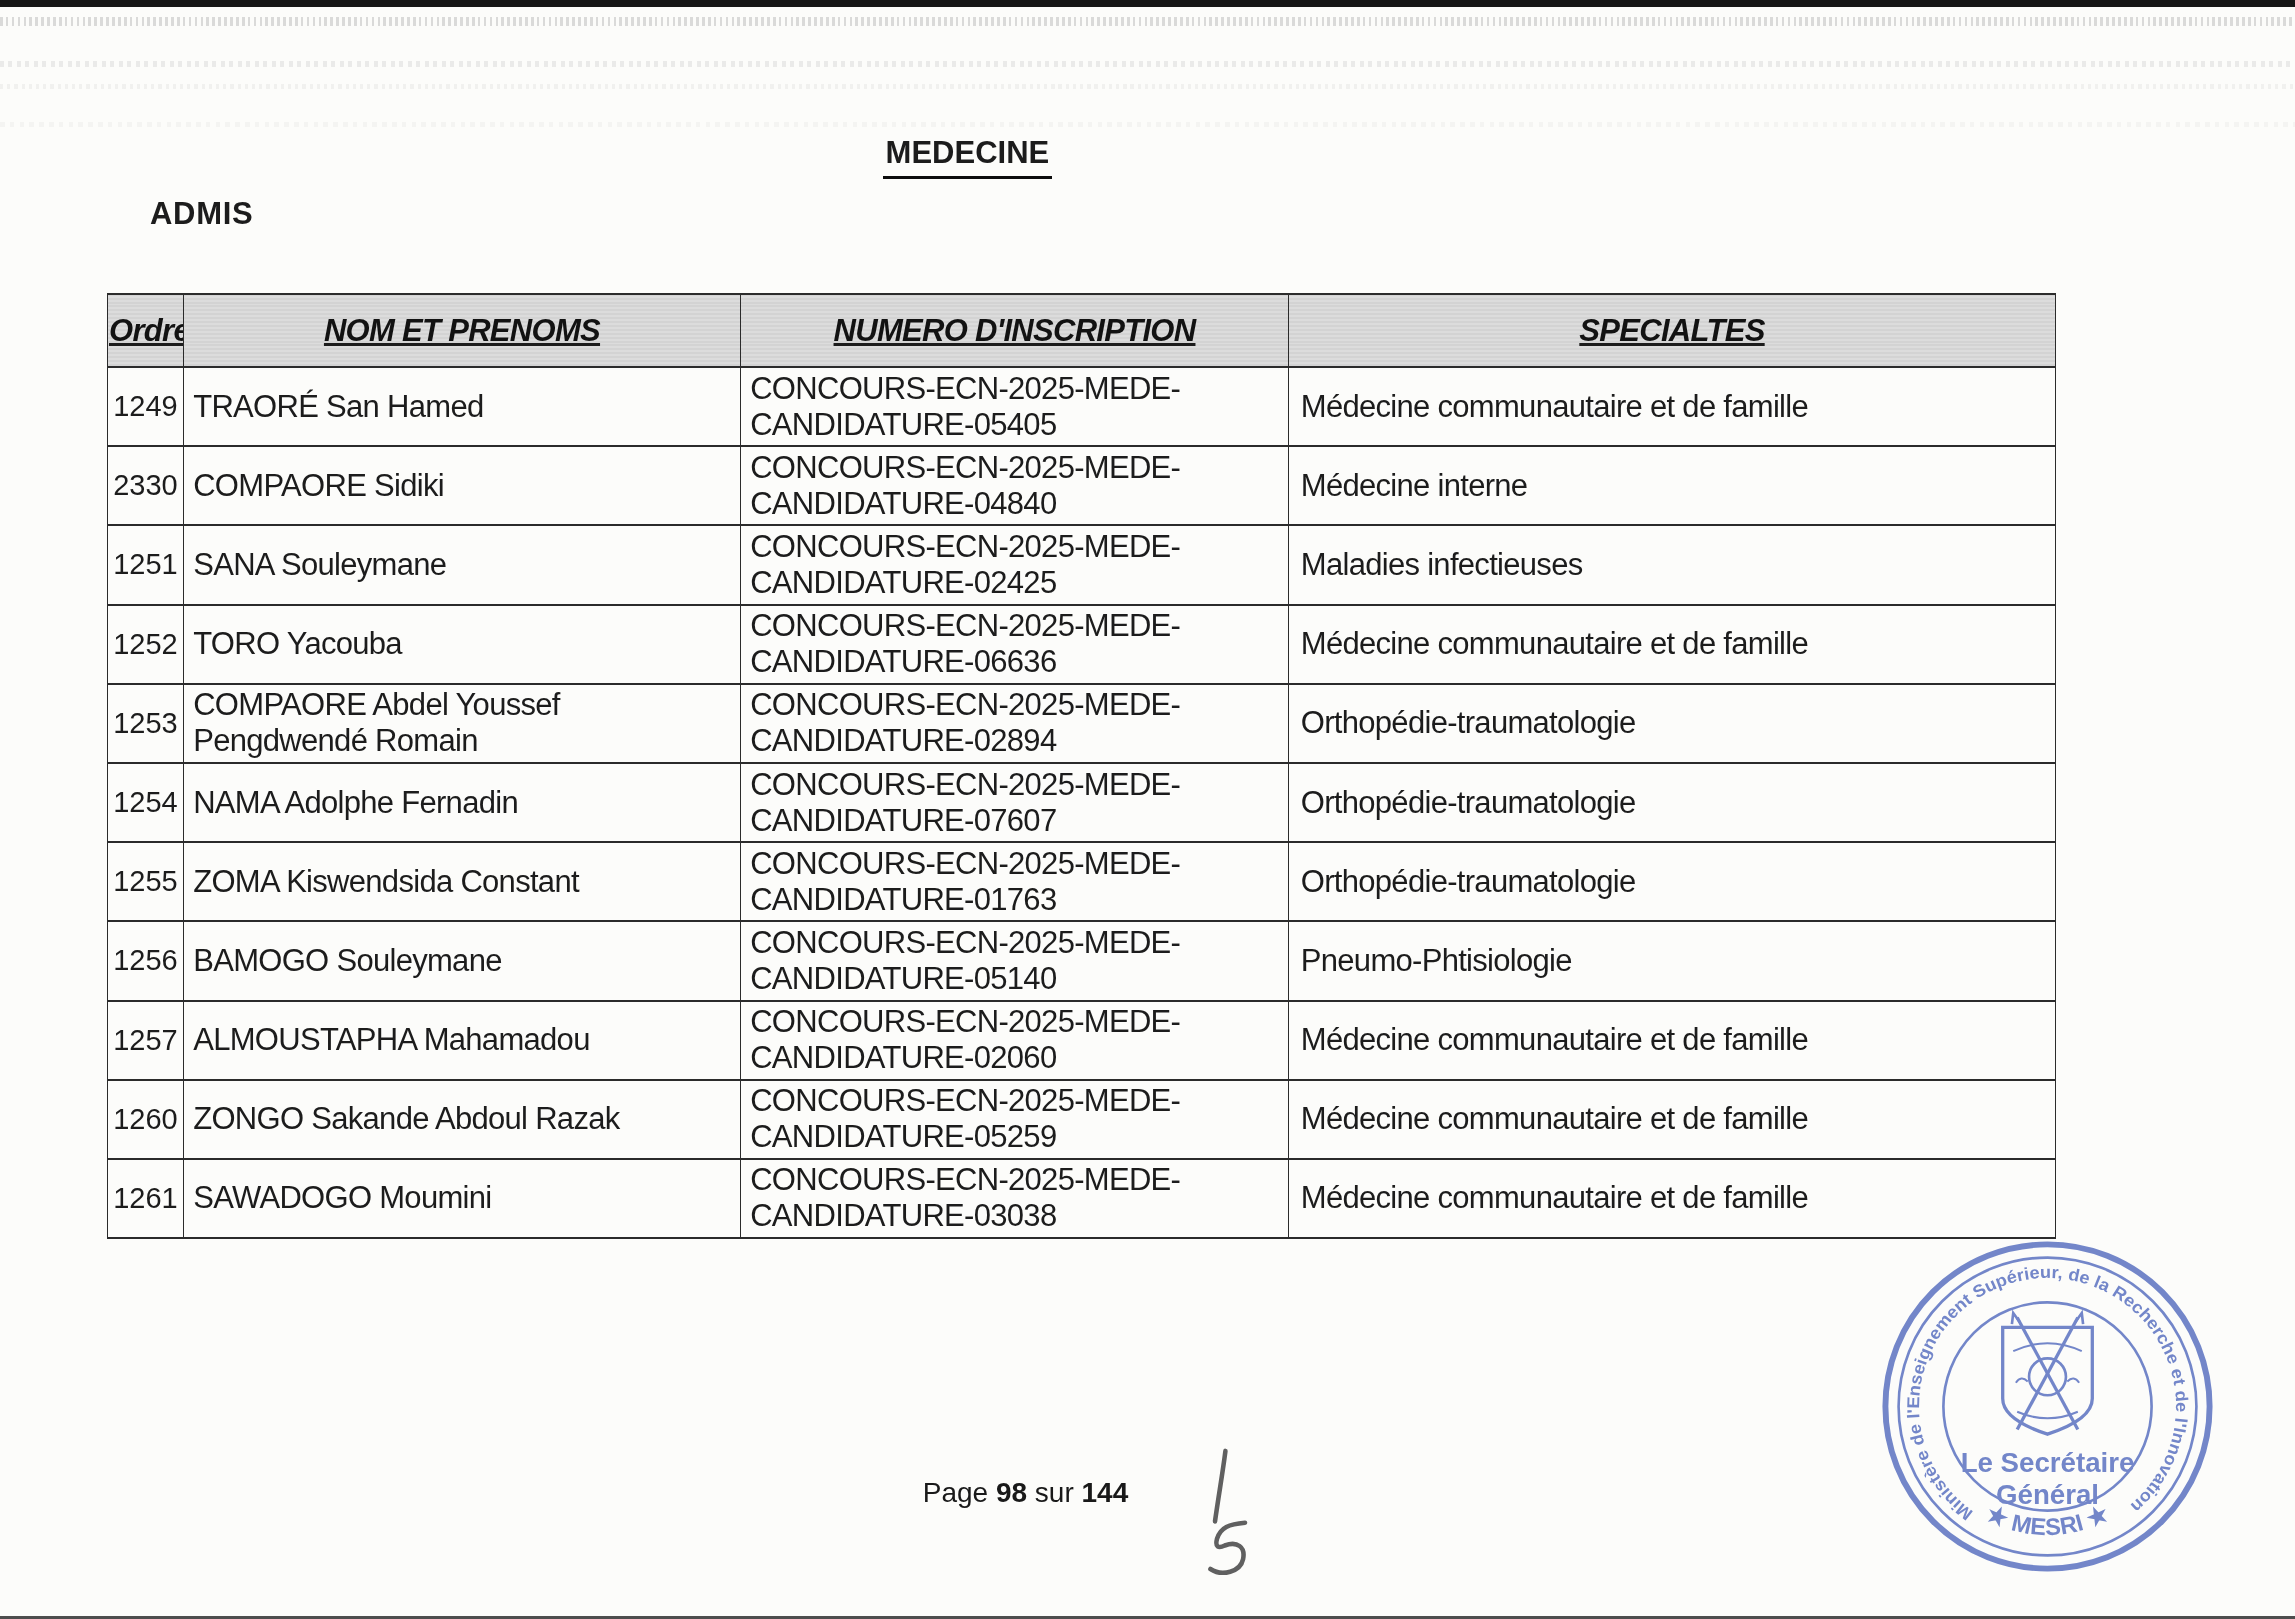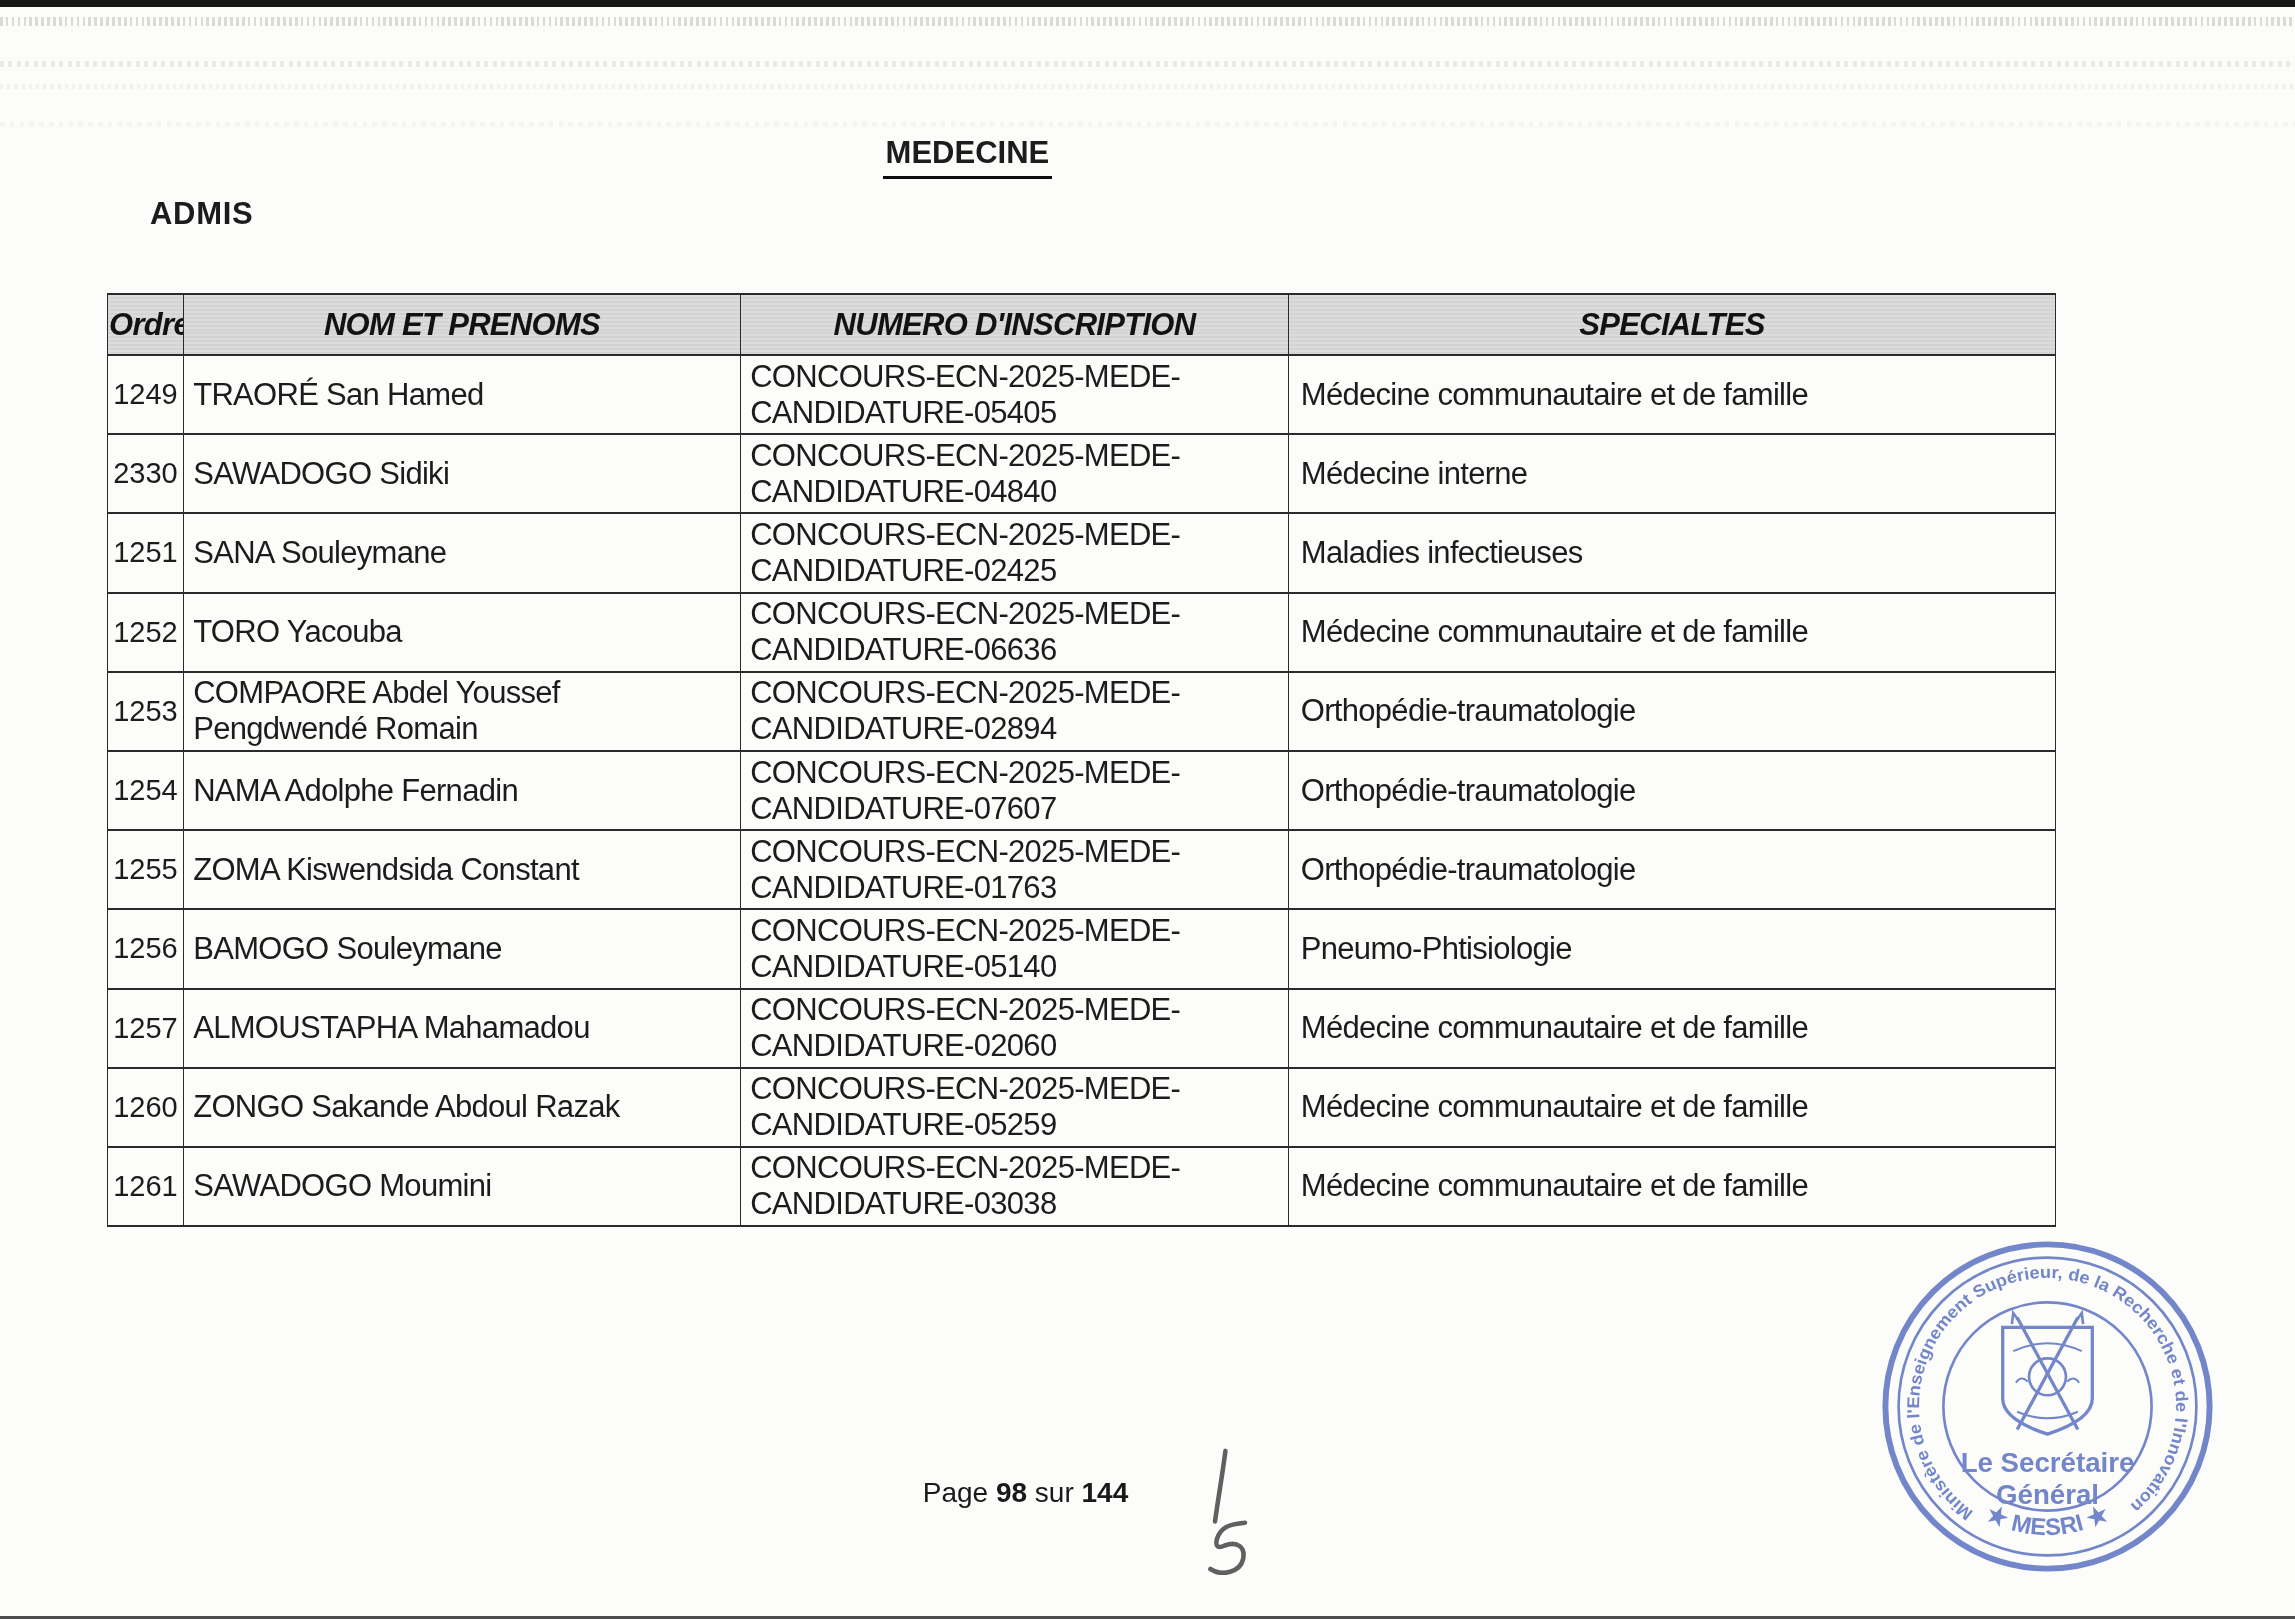--- a/index.html
+++ b/index.html
@@ -49,7 +49,7 @@
     vertical-align:middle;
     overflow:hidden;
   }
-  table.results thead tr{height:61px;}
+  table.results thead tr{height:73px;text-decoration:underline;}
   table.results th{
     background:repeating-linear-gradient(0deg,#d3d3d3 0 2px,#dcdcdc 2px 3.9px);
     font-style:italic;font-weight:bold;font-size:31px;

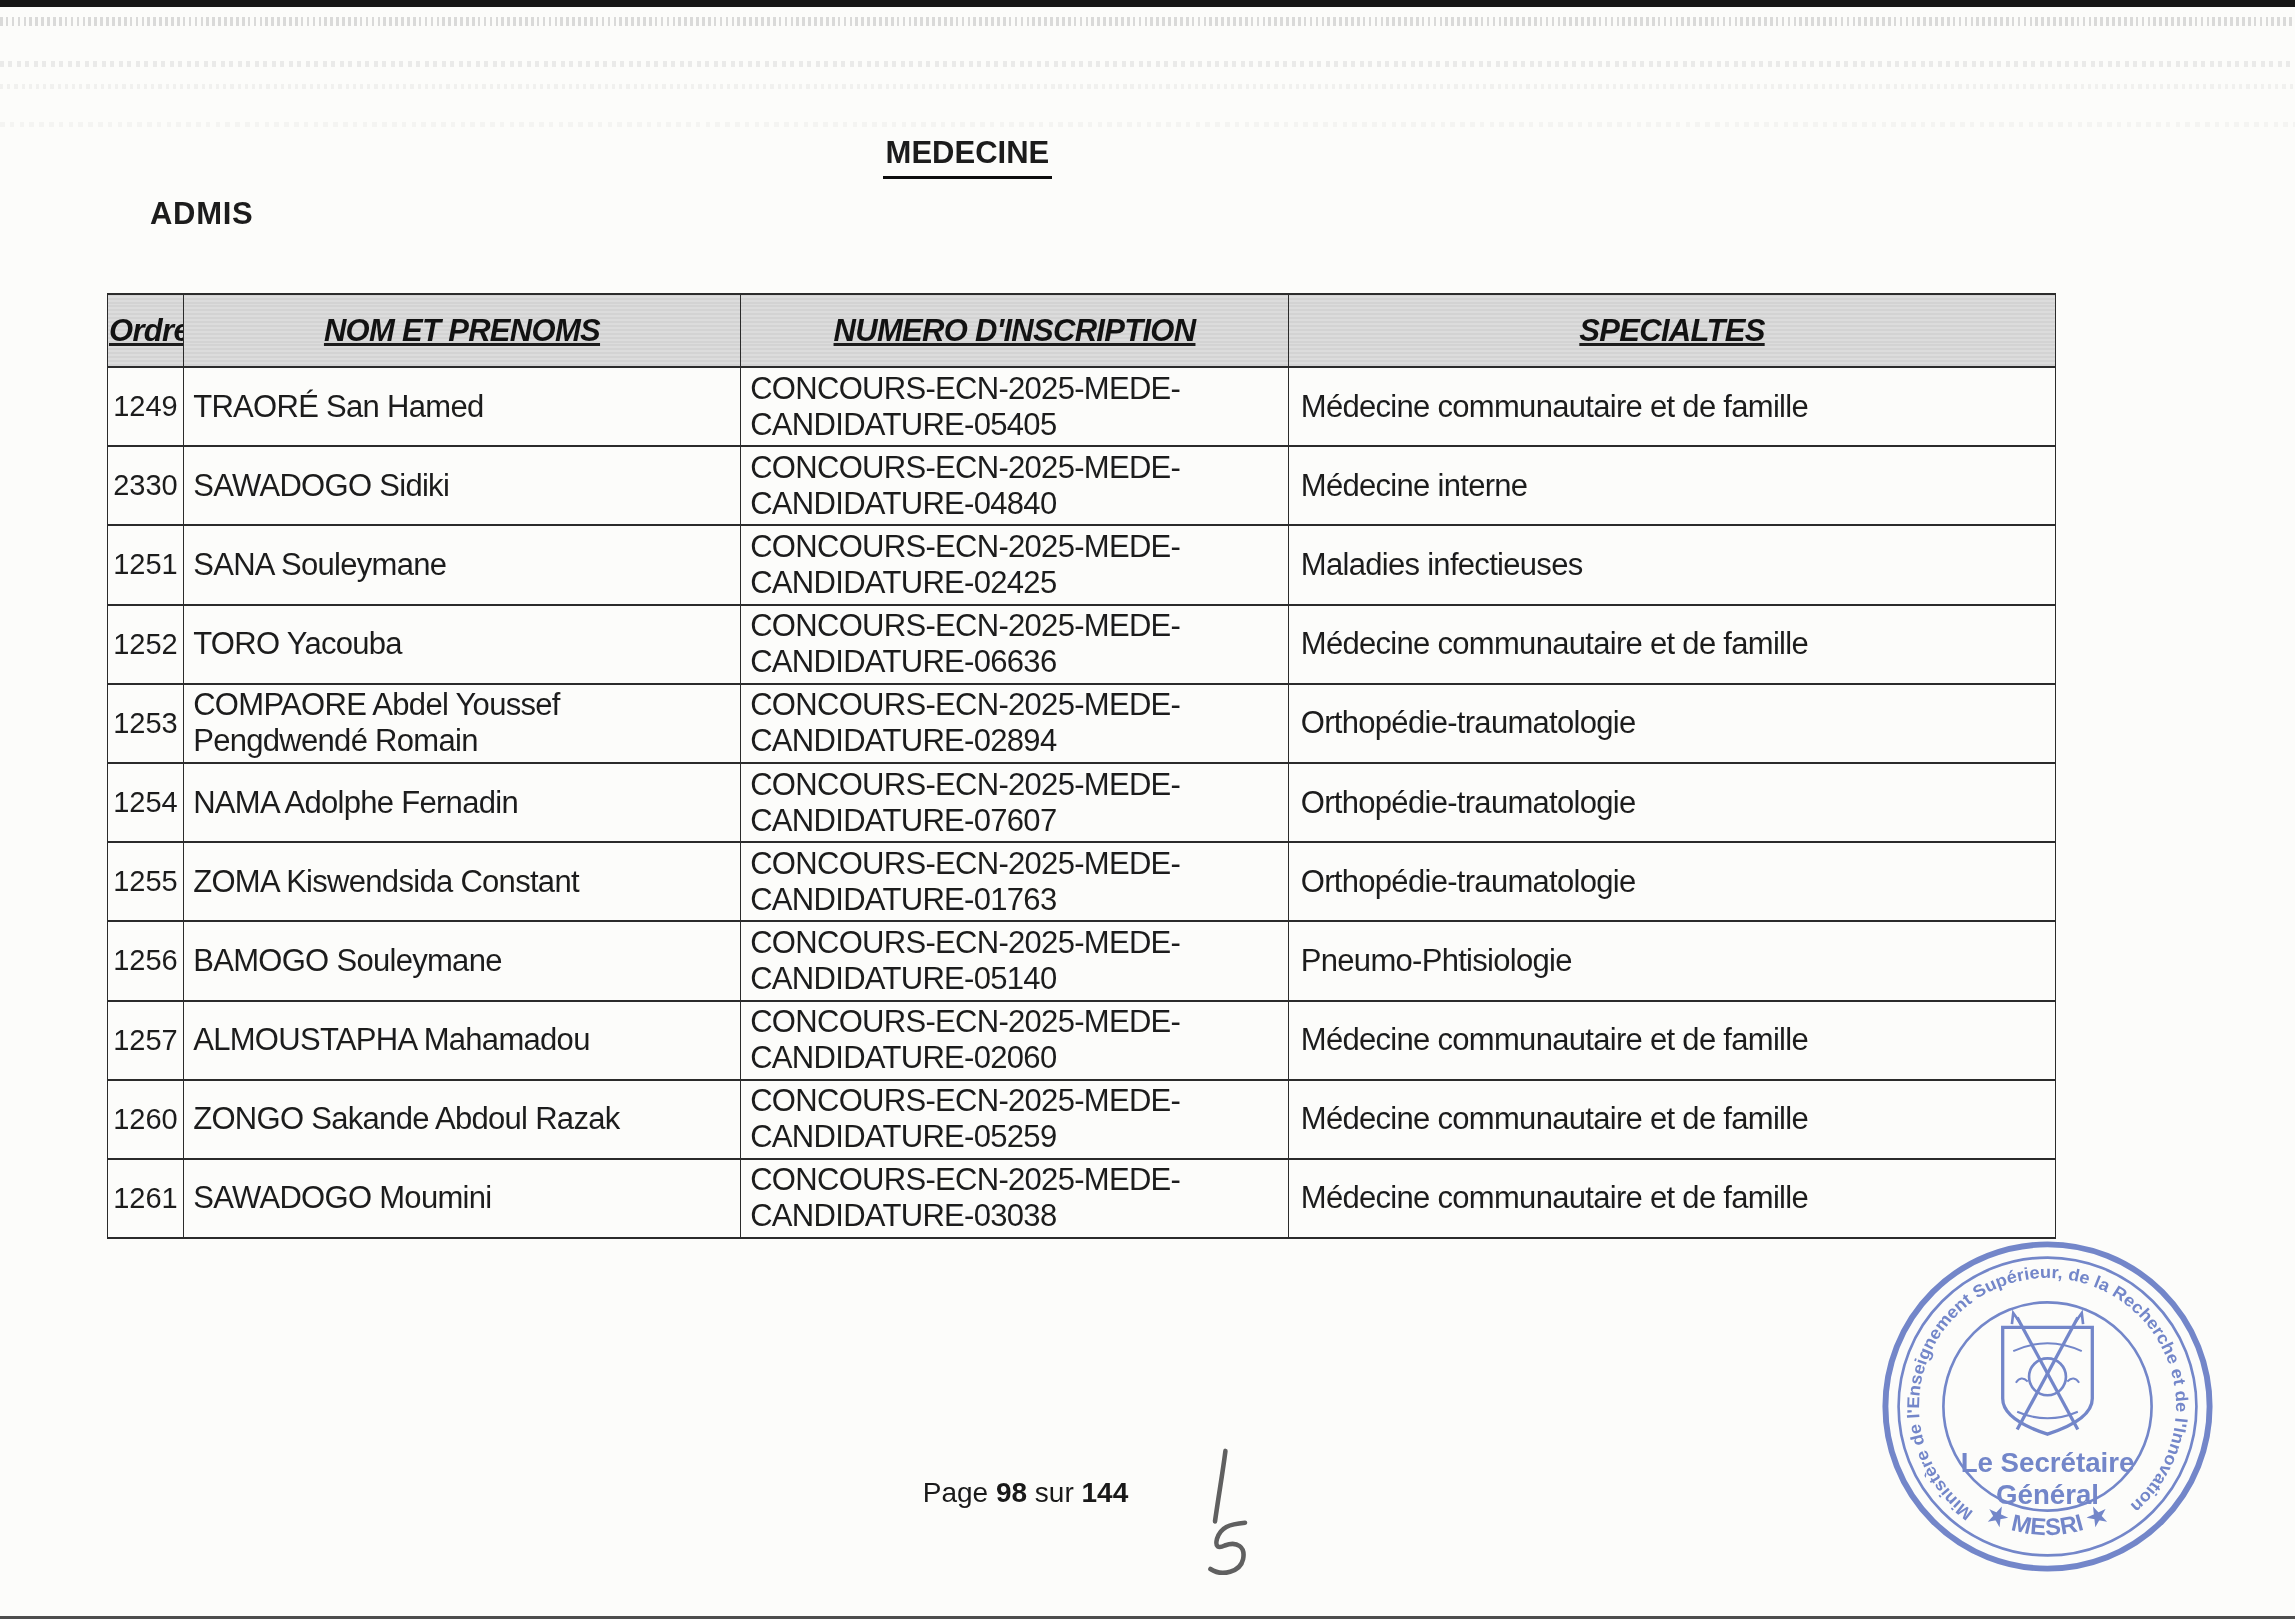--- a/index.html
+++ b/index.html
@@ -114,7 +114,7 @@
         </tr>
         <tr>
           <td class="col-ordre">2330</td>
-          <td class="col-nom">SAWADOGO  Sidiki</td>
+          <td class="col-nom">COMPAORE  Sidiki</td>
           <td class="col-numero">CONCOURS-ECN-2025-MEDE-
 CANDIDATURE-04840</td>
           <td class="col-spec">Médecine interne</td>

